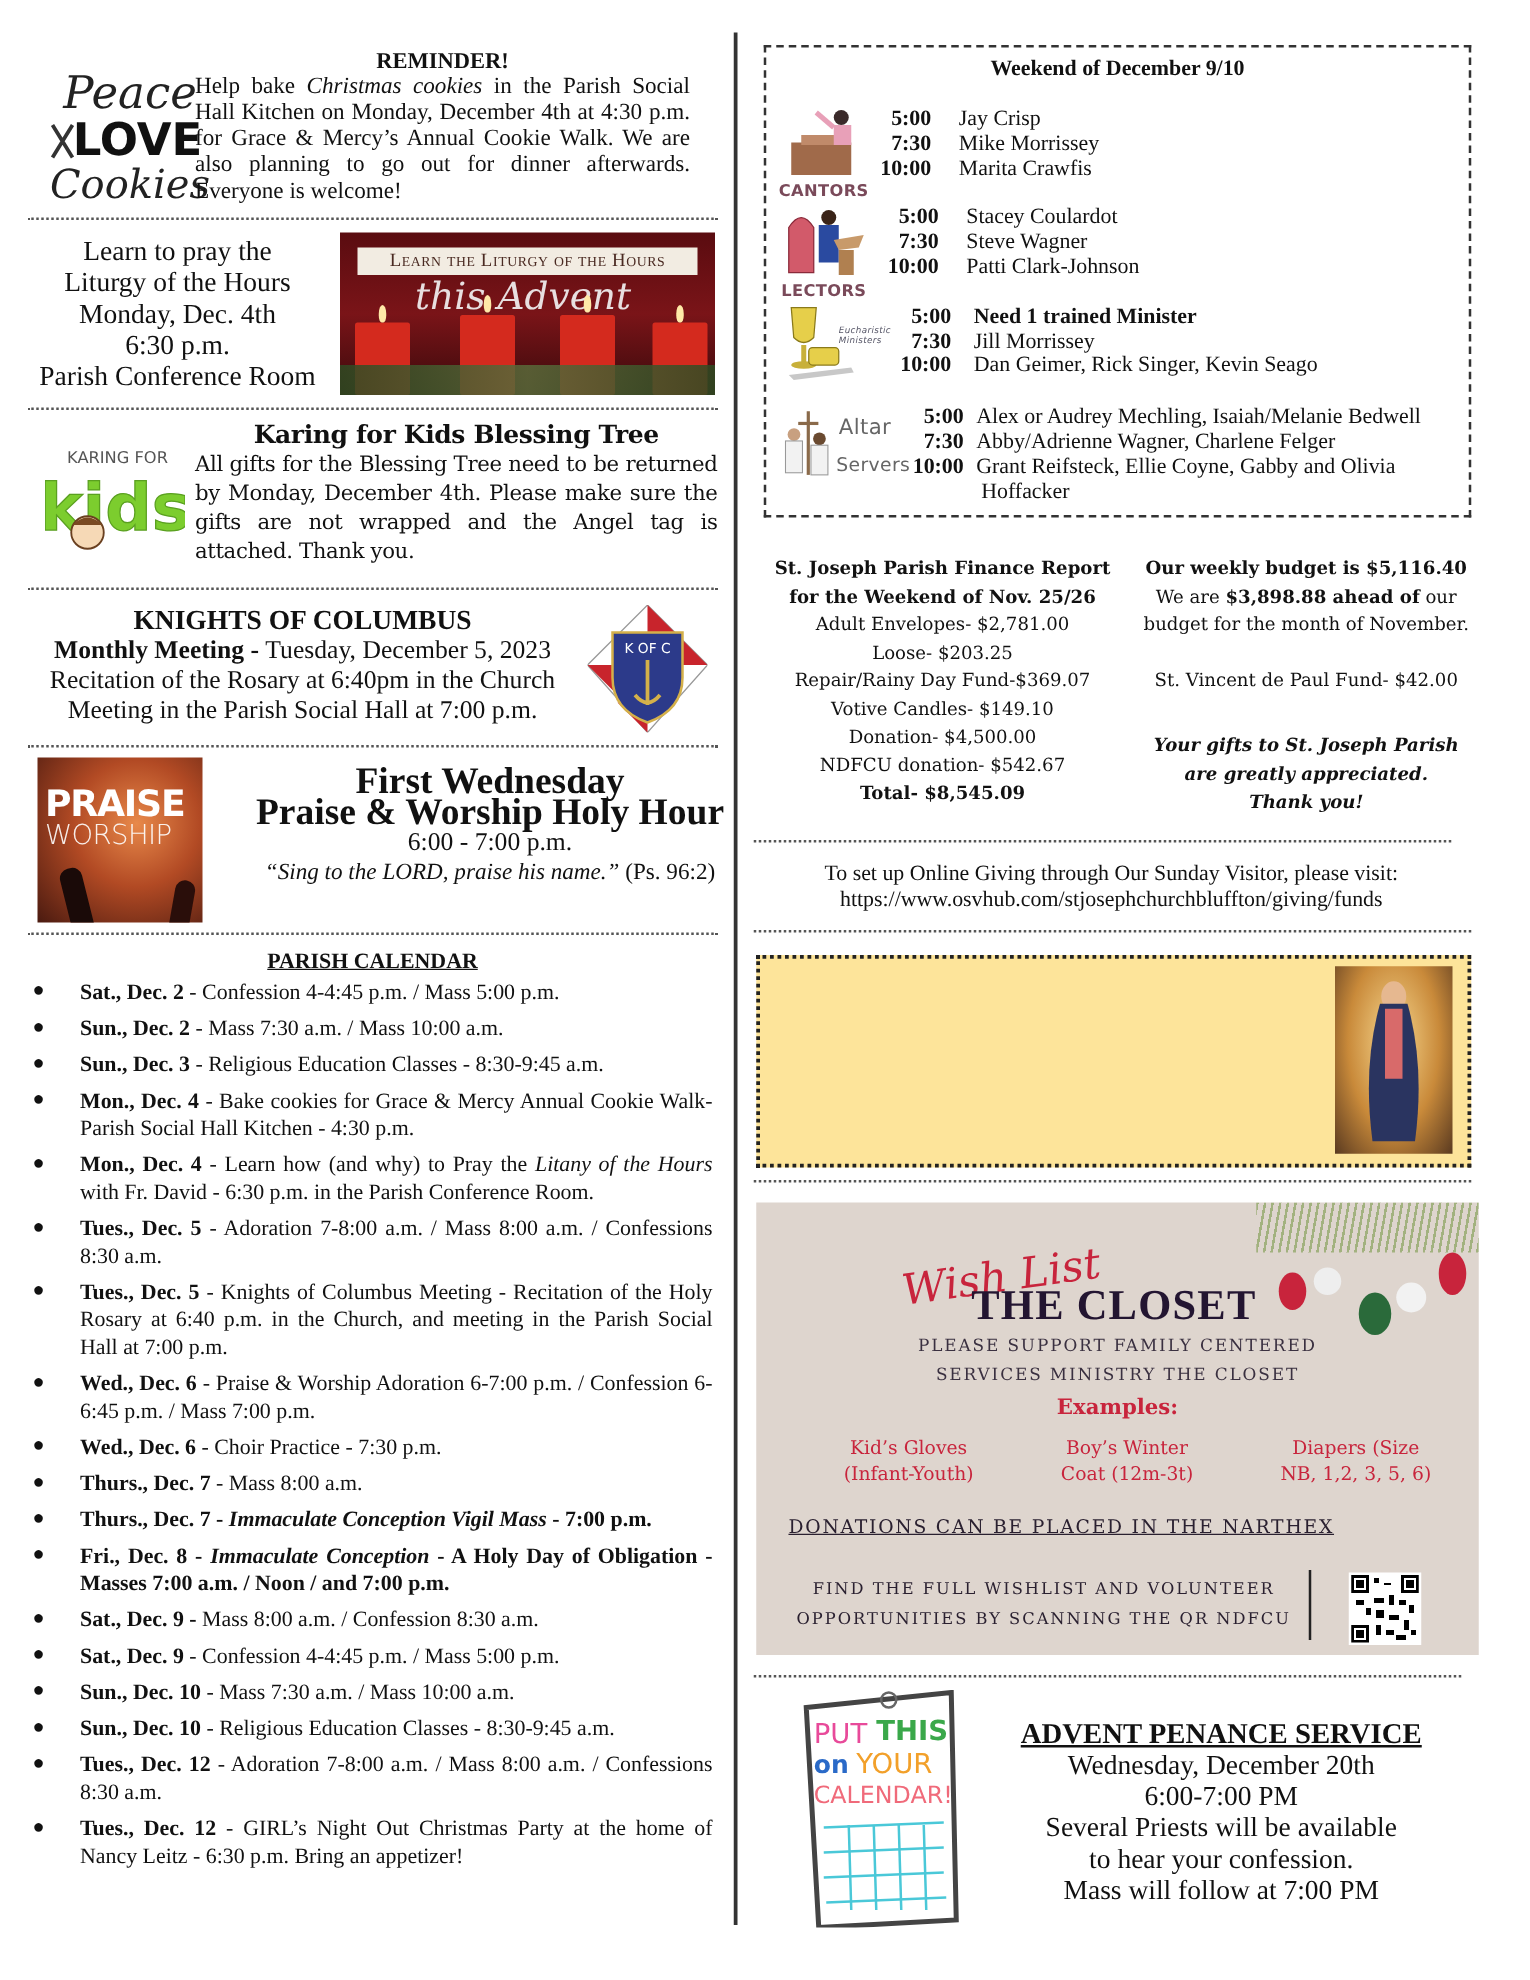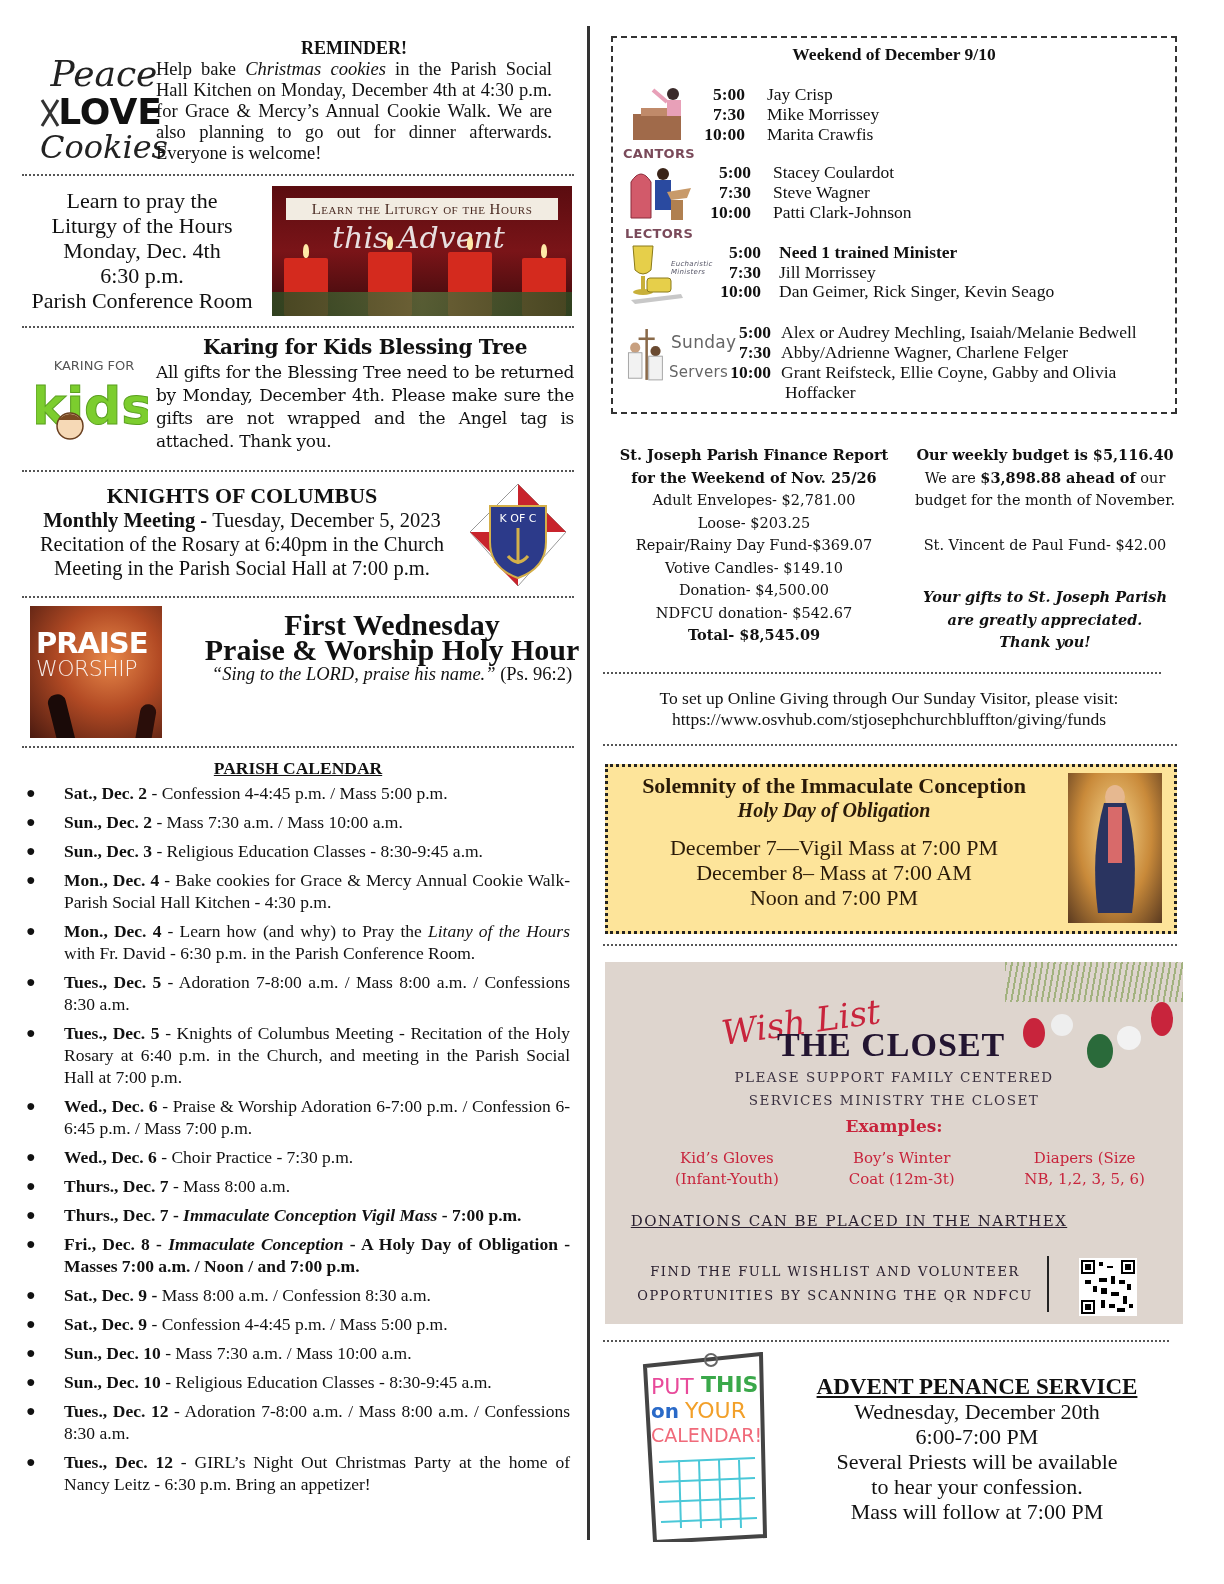--- a/index.html
+++ b/index.html
@@ -256,7 +256,7 @@
         <circle cx="36" cy="26" r="6" fill="#6a4a30"></circle>
         <rect x="28" y="32" width="16" height="28" fill="#f2f2f2" stroke="#999"></rect>
       </svg>
-      <div class="minlabel" style="left:50px;top:10px;font-size:17px;font-weight:normal;color:#666;font-family:'DejaVu Sans',sans-serif;">Sunday</div>
+      <div class="minlabel" style="left:50px;top:10px;font-size:17px;font-weight:normal;color:#666;font-family:'DejaVu Sans',sans-serif;">Altar</div>
       <div class="minlabel" style="left:48px;top:40px;font-size:15px;font-weight:normal;color:#666;font-family:'DejaVu Sans',sans-serif;">Servers</div>
       <div class="row" style="left:106px;top:0;"><span class="time" style="width:44px">5:00</span><span class="name" style="margin-left:10px">Alex or Audrey Mechling, Isaiah/Melanie Bedwell</span></div>
       <div class="row" style="left:106px;top:20px;"><span class="time" style="width:44px">7:30</span><span class="name" style="margin-left:10px">Abby/Adrienne Wagner, Charlene Felger</span></div>

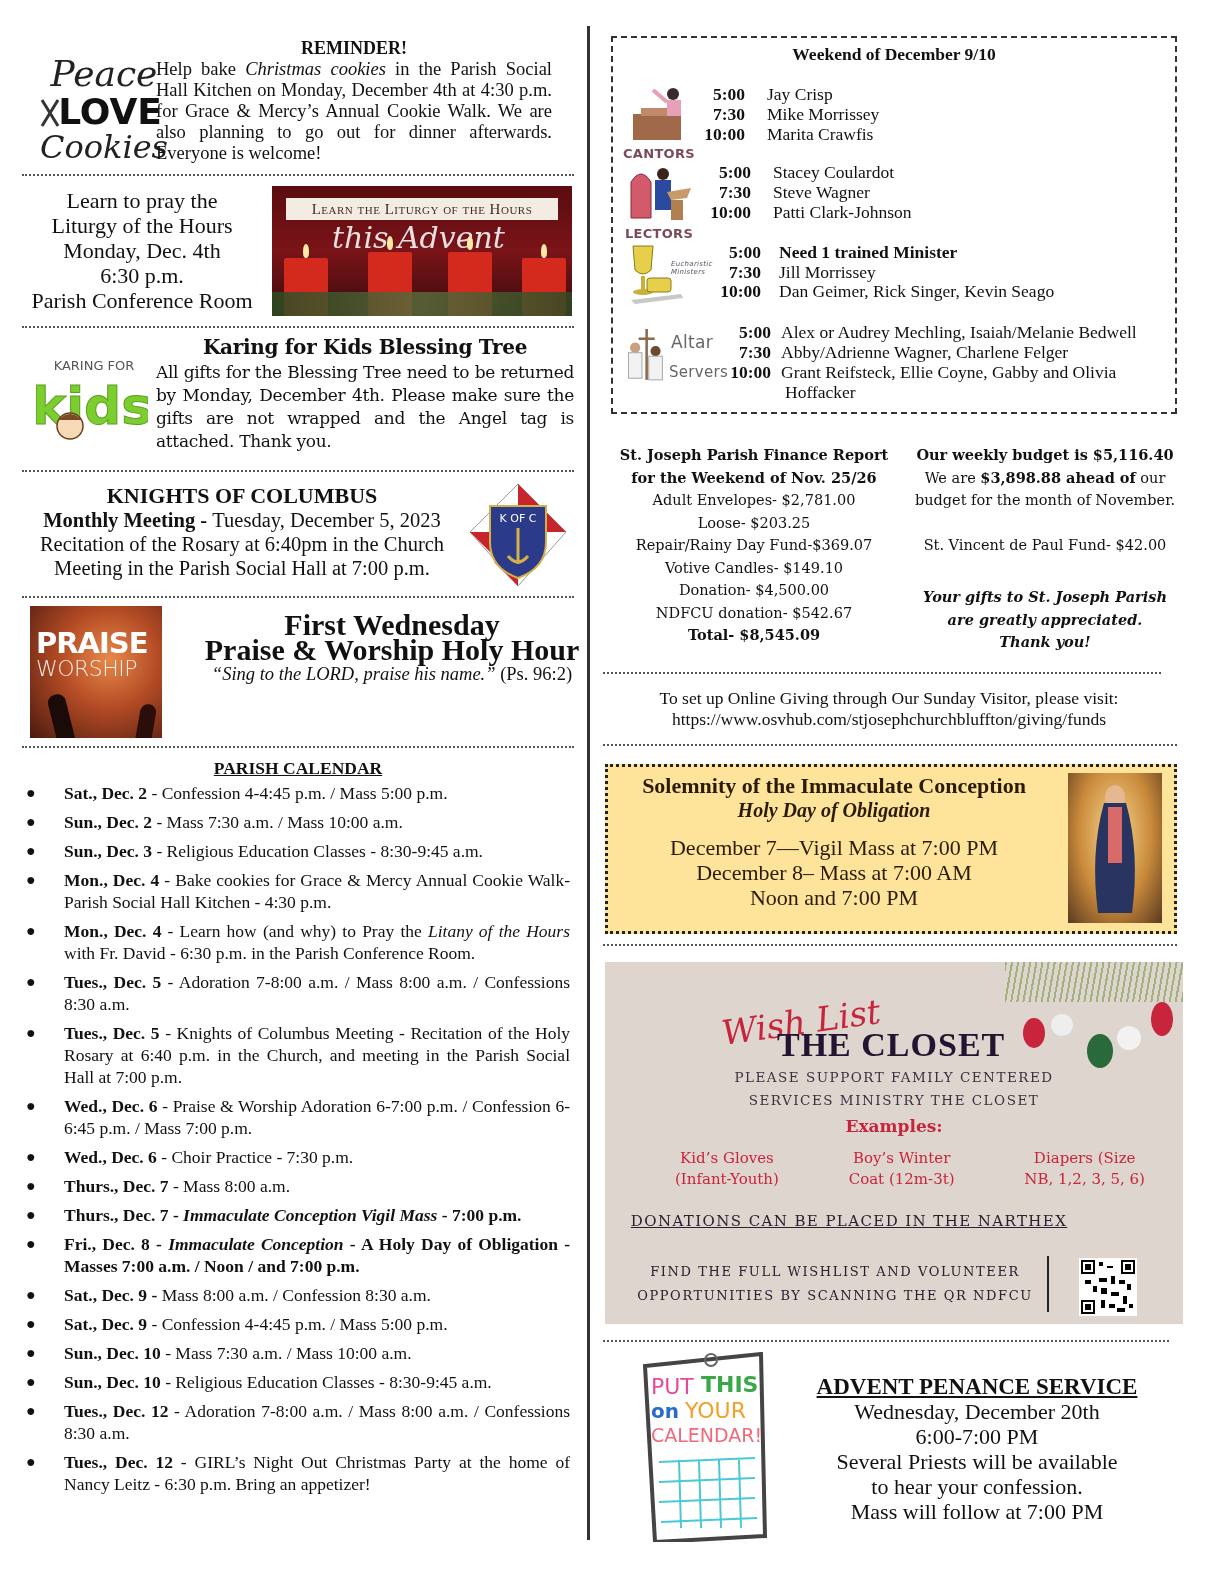--- a/index.html
+++ b/index.html
@@ -173,6 +173,7 @@
   <div class="abs praise-text">
     <div class="t">First Wednesday</div>
     <div class="t">Praise &amp; Worship Holy Hour</div>
+    <div>6:00 - 7:00 p.m.</div>
     <div class="q"><i>“Sing to the LORD, praise his name.”</i><span> (Ps. 96:2)</span></div>
   </div>
   <div class="abs dotted" style="left:0;top:746px;width:552px;"></div>

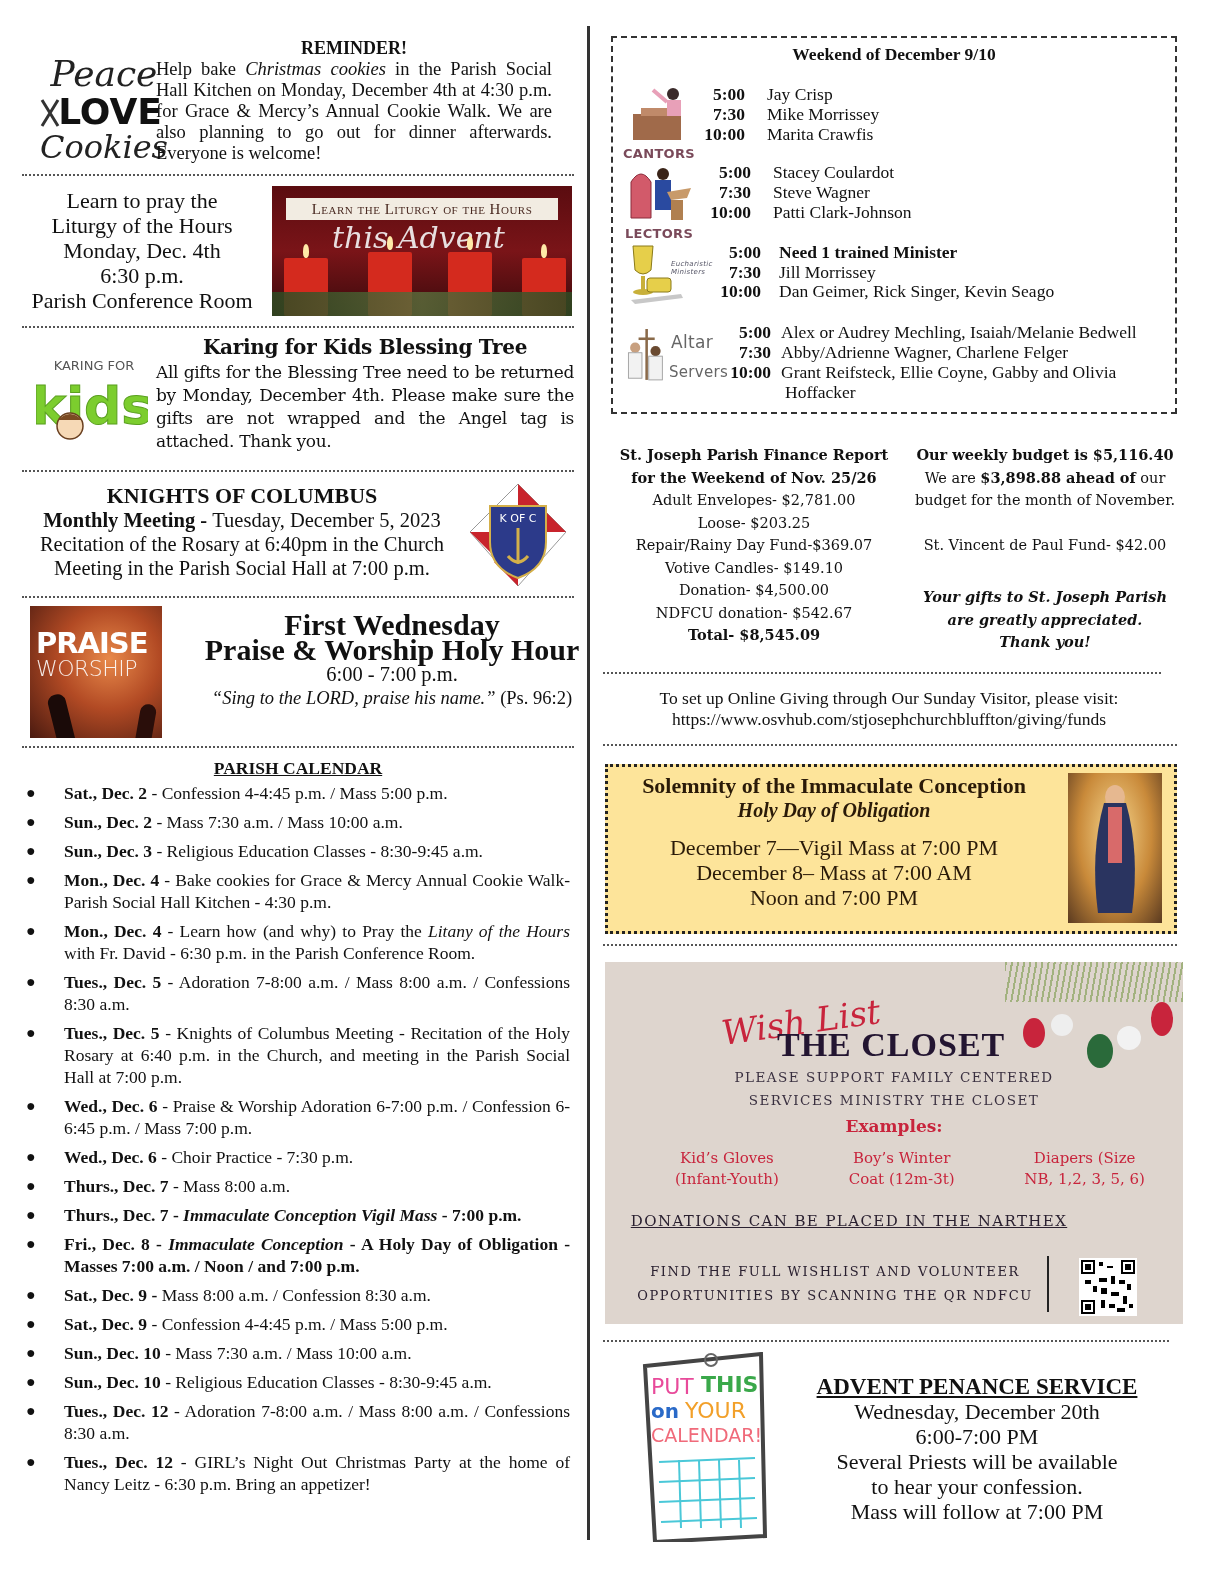--- a/index.html
+++ b/index.html
@@ -296,15 +296,6 @@
   <div class="abs dotted" style="left:0;top:744px;width:574px;"></div>
 
   <div class="abs immaculate">
-    <div class="imm-text">
-      <div class="imm-title">Solemnity of the Immaculate Conception</div>
-      <div class="imm-sub">Holy Day of Obligation</div>
-      <div class="imm-lines">
-        <div>December 7—Vigil Mass at 7:00 PM</div>
-        <div>December 8– Mass at 7:00 AM</div>
-        <div>Noon and 7:00 PM</div>
-      </div>
-    </div>
     <div class="mary">
       <svg width="94" height="150" viewBox="0 0 94 150">
         <ellipse cx="47" cy="24" rx="10" ry="12" fill="#e6b890"></ellipse>

